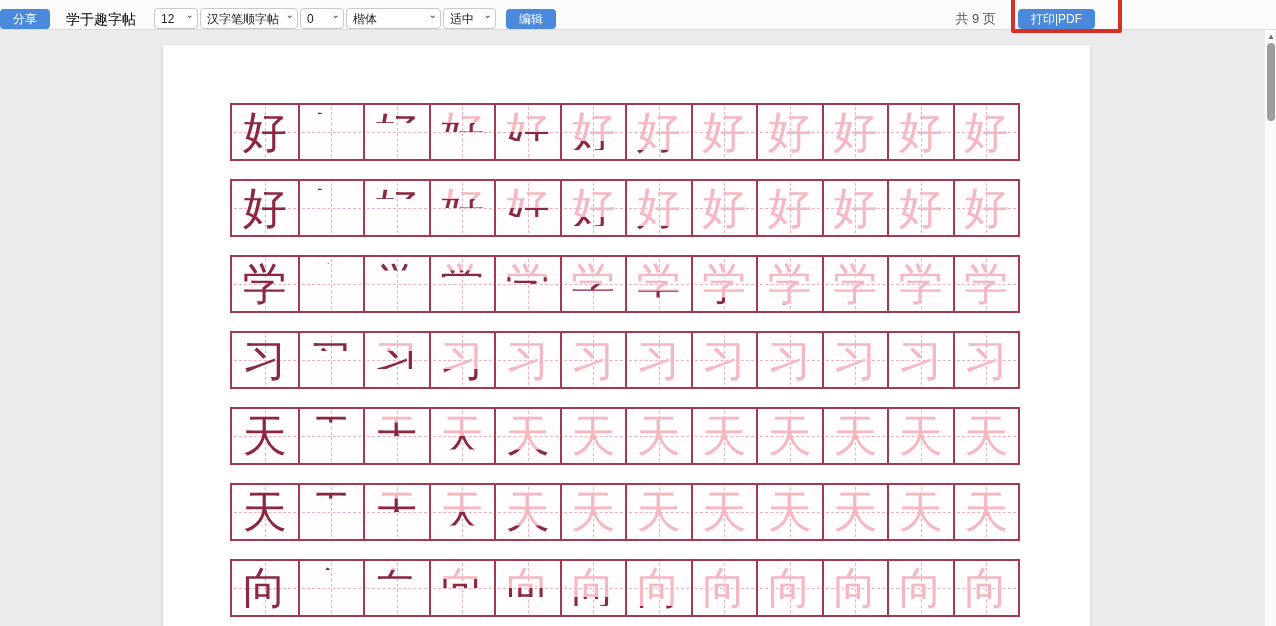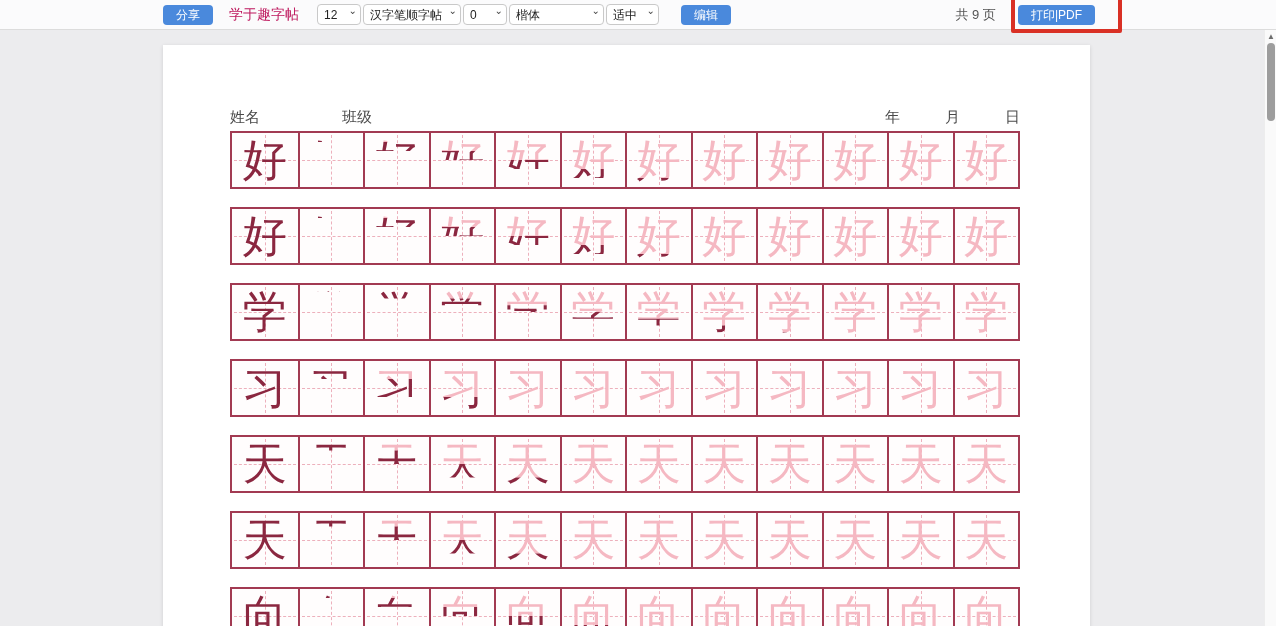--- a/index.html
+++ b/index.html
@@ -9,8 +9,8 @@
   
   .toolbar {
     position:relative; height:30px; background:#fbfbfc;
-    border-bottom:1px solid #dcdcdc; display:flex; align-items:center;
-    padding-left:163px; z-index:10;
+    border-bottom:1px solid #dcdcdc; display:flex; align-items:flex-end;
+    z-index:10;
   }
   .btn {
     background:var(--accent,#4a89dc); color:#fff; border:none; border-radius:4px;

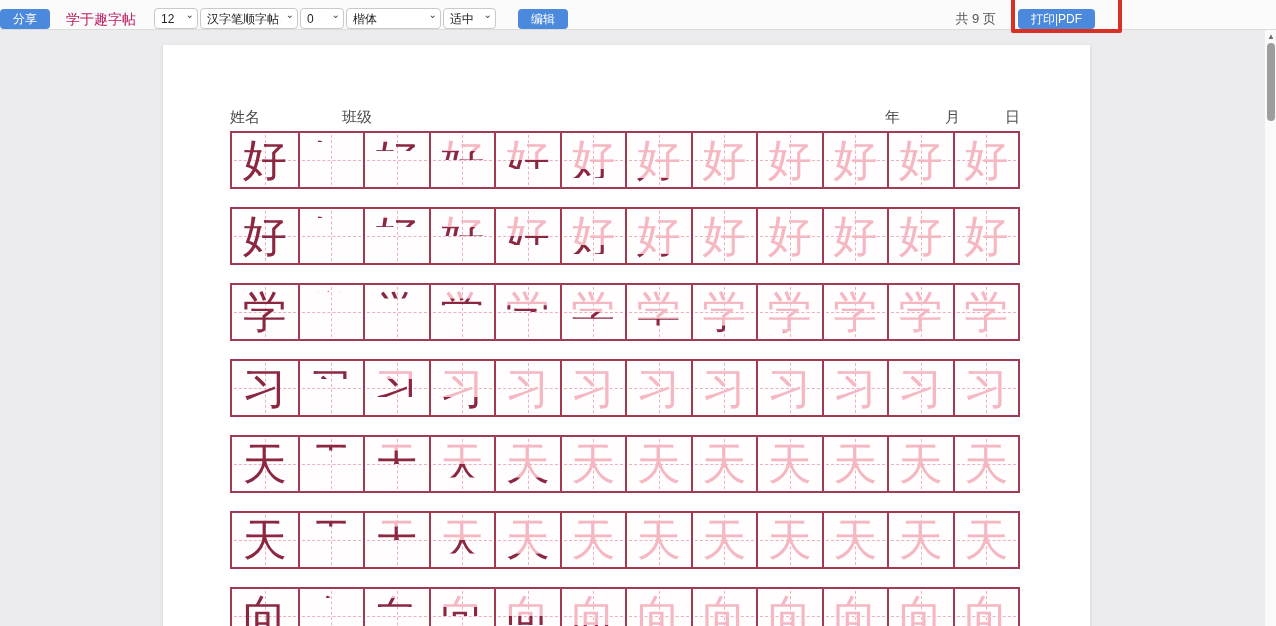--- a/index.html
+++ b/index.html
@@ -17,7 +17,7 @@
     font-size:12px; padding:4px 13px; line-height:1; cursor:pointer;
     font-family:"Liberation Sans", sans-serif;
   }
-  .brand { font-size:14px; color:#be185d; margin:0 18px 0 16px; white-space:nowrap; }
+  .brand { font-size:14px; color:#000000; margin:0 18px 0 16px; white-space:nowrap; }
   .sel { position:relative; display:inline-block; margin-right:2px; }
   .sel select {
     -webkit-appearance:none; appearance:none; background:#fff;

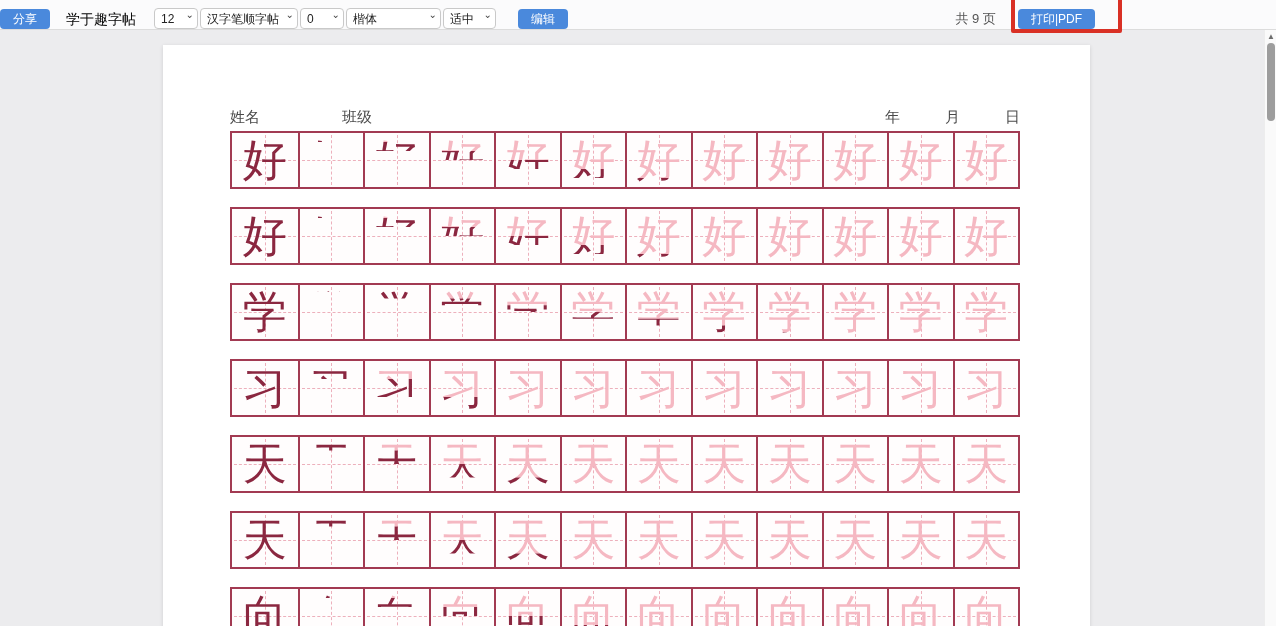--- a/index.html
+++ b/index.html
@@ -34,7 +34,7 @@
   .sel-zero select { width:44px; }
   .sel-font select { width:95px; }
   .sel-size select { width:53px; }
-  .edit-btn { margin-left:20px; }
+  .edit-btn { margin-left:8px; }
   .right-group { margin-left:auto; margin-right:181px; display:flex; align-items:center; }
   .page-count { font-size:13px; color:#555; margin-right:22px; white-space:nowrap; }
   .highlight-box {

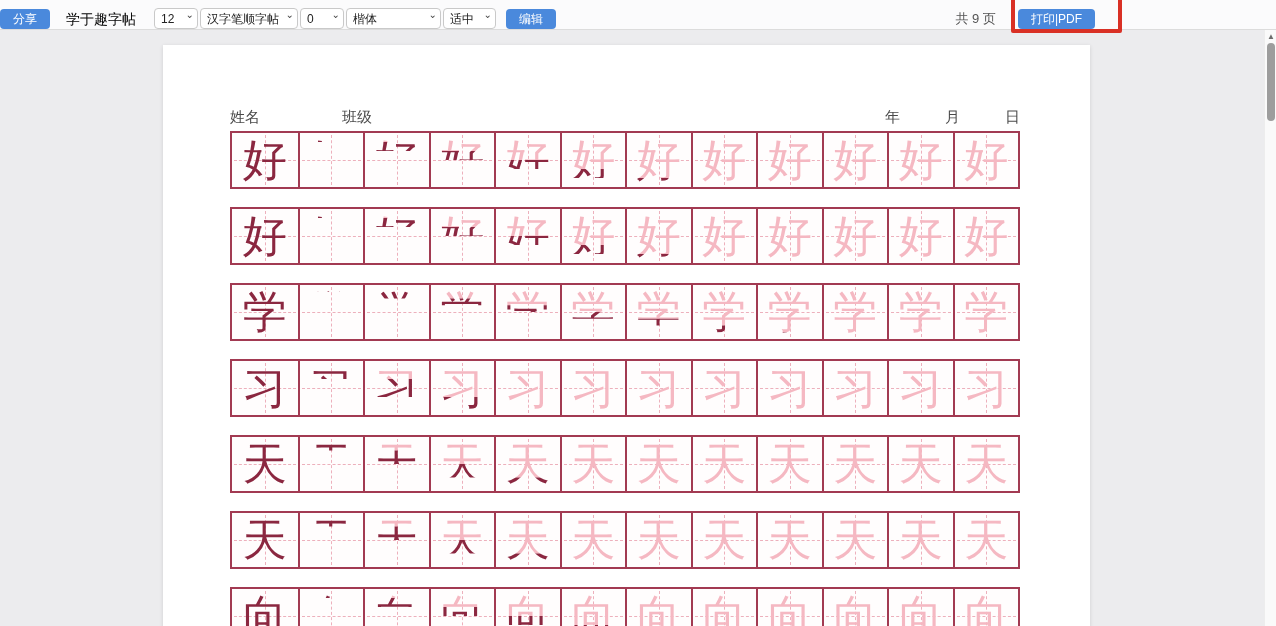--- a/index.html
+++ b/index.html
@@ -152,13 +152,6 @@
 <div class="workspace">
   <div class="page">
     <div class="sheet">
-      <div class="sheet-header">
-        <span>姓名</span>
-        <span class="lbl-class">班级</span>
-        <span class="lbl-year">年</span>
-        <span class="lbl-month">月</span>
-        <span class="lbl-day">日</span>
-      </div>
       <div id="practice-grid">
           <div class="g-row">
             <div class="cell">

